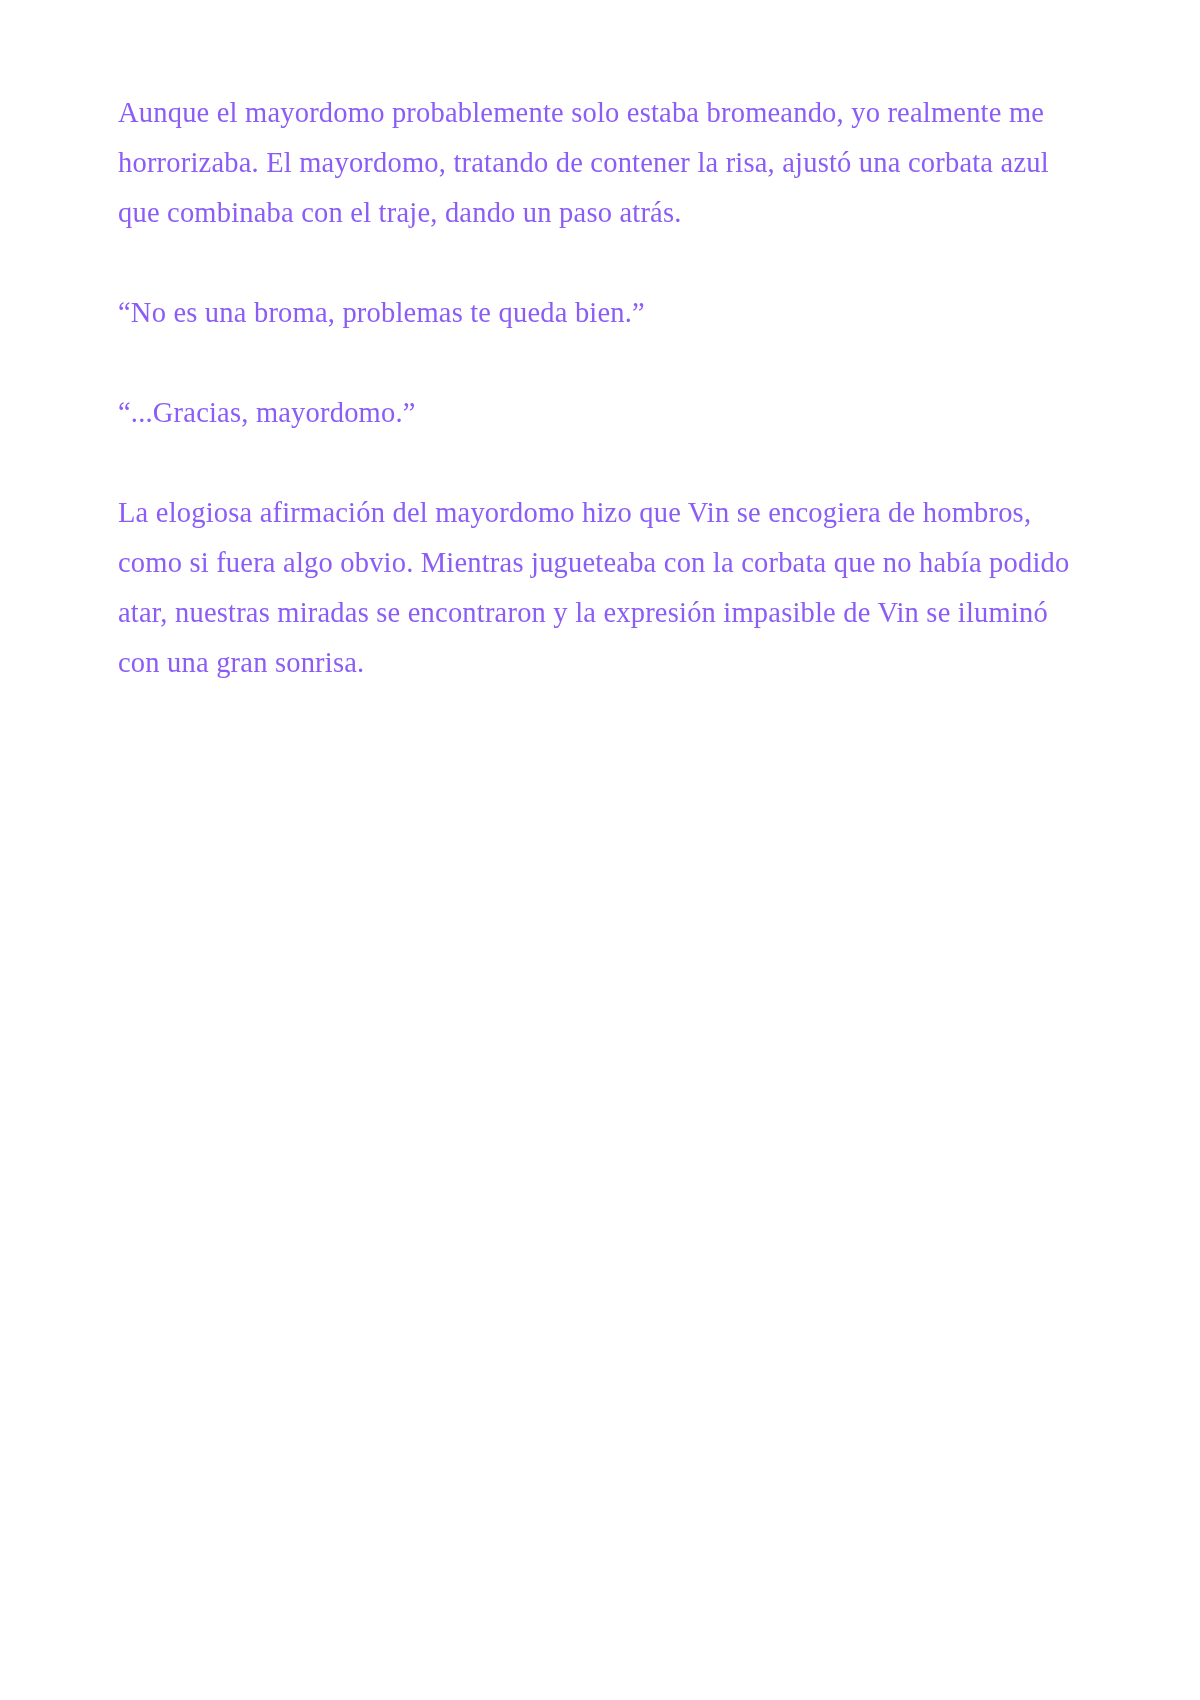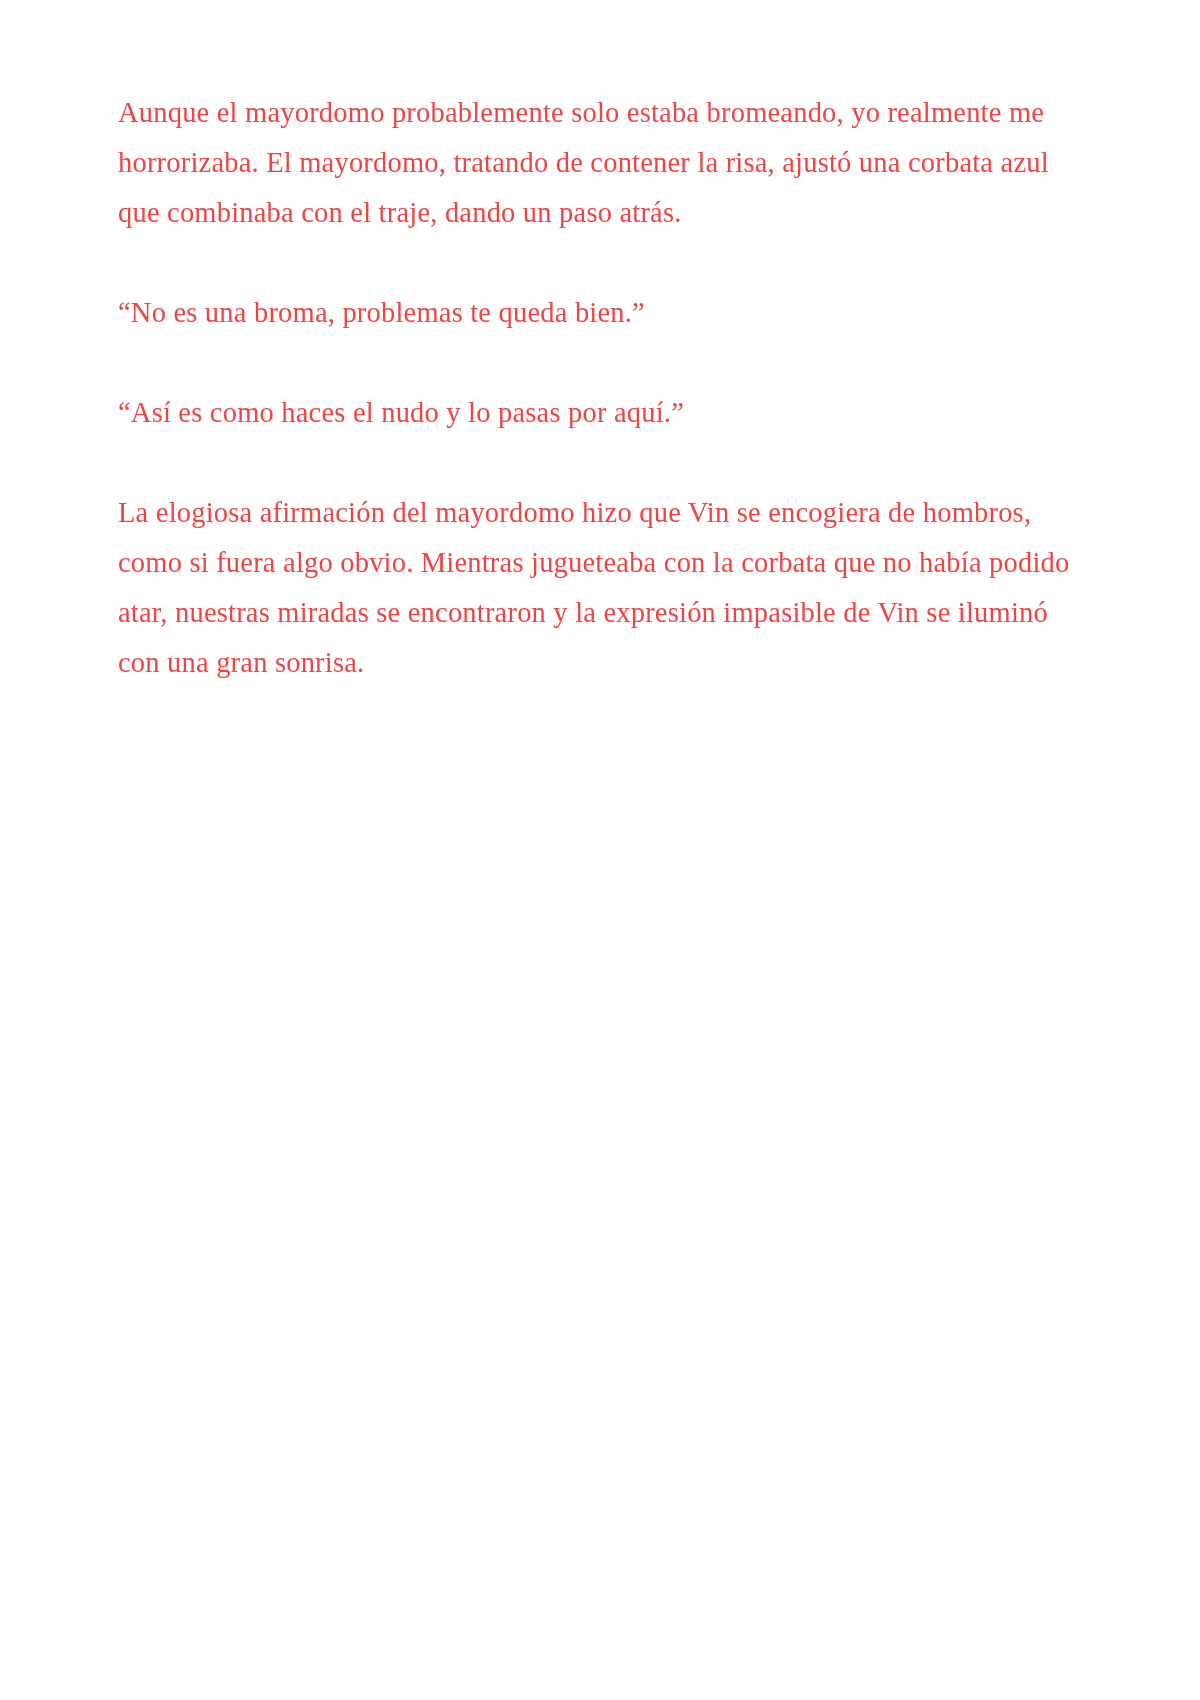--- a/index.html
+++ b/index.html
@@ -21,7 +21,7 @@
       font-family: "Liberation Serif", "DejaVu Serif", serif;
       font-size: 28.5px;
       line-height: 50px;
-      color: #ef4444;
+      color: #8b5cf6;
       letter-spacing: 0.2px;
     }
     .para {

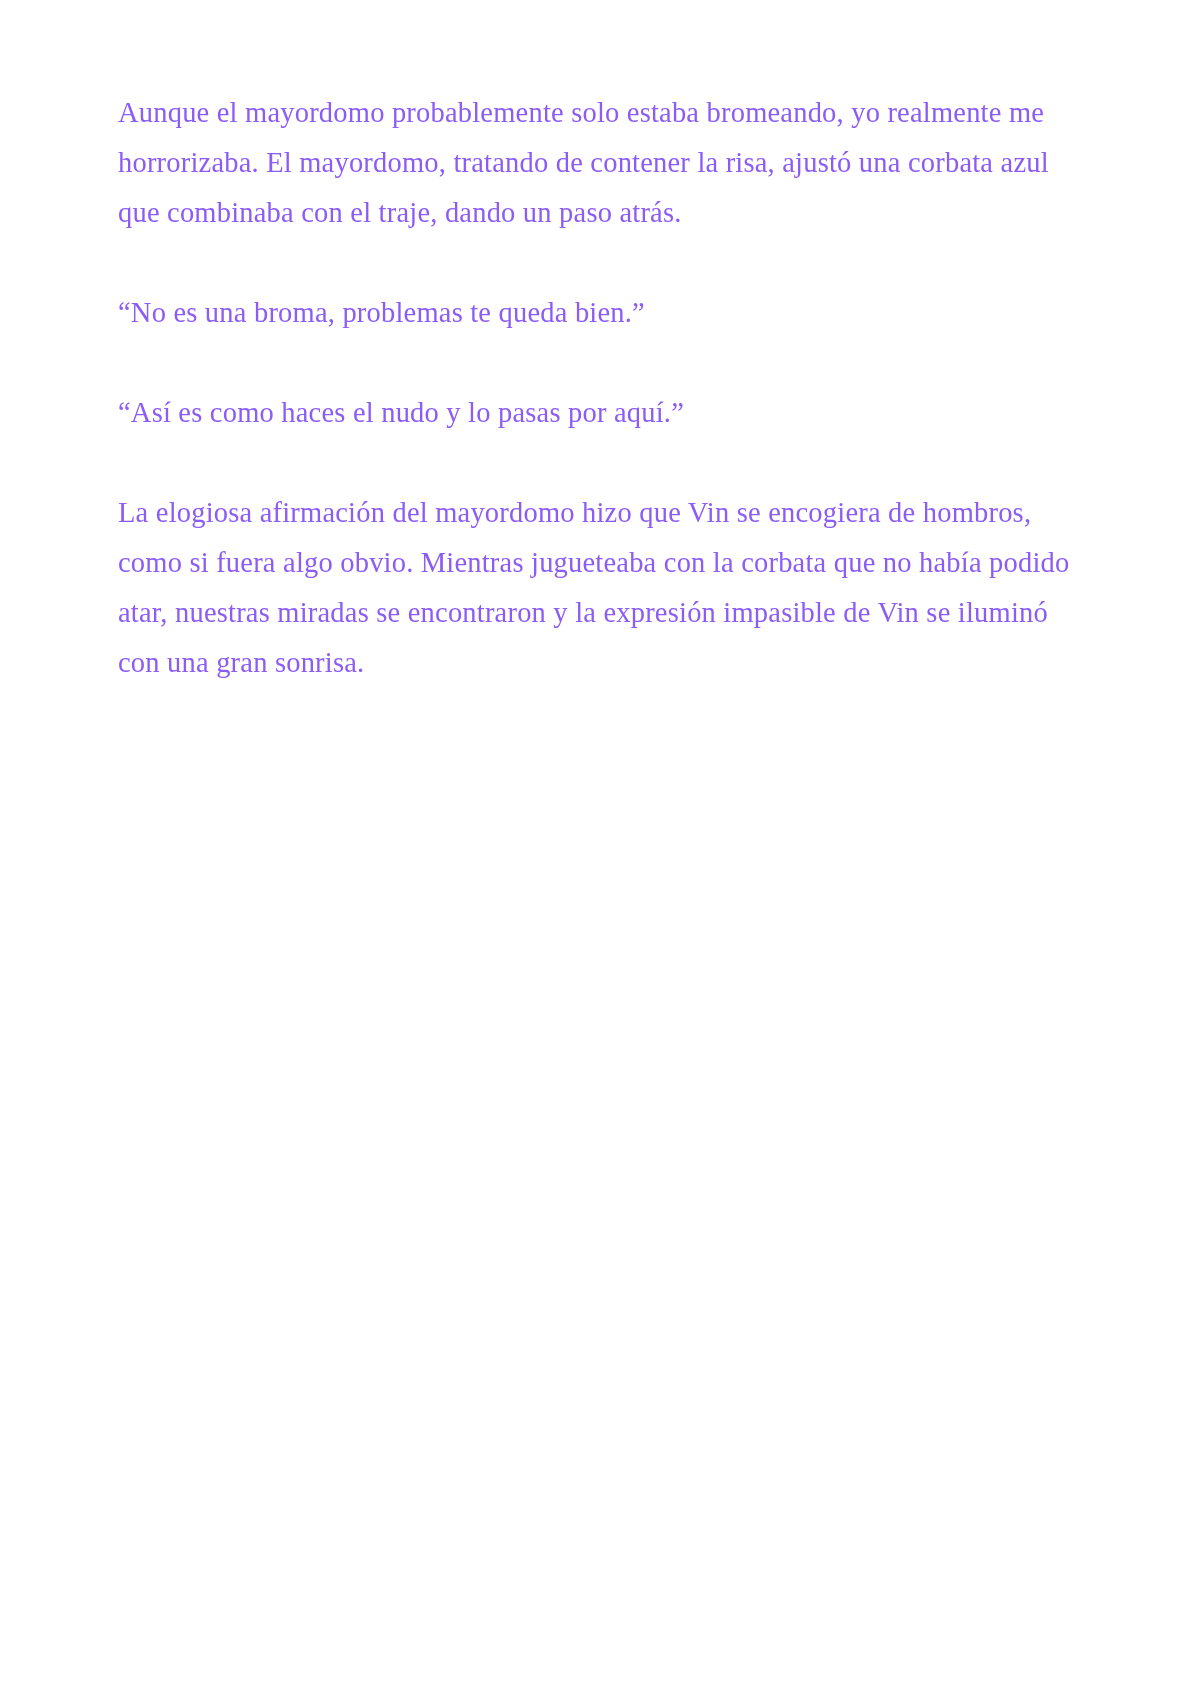--- a/index.html
+++ b/index.html
@@ -34,6 +34,7 @@
 <div class="page">
   <p class="para">Aunque el mayordomo probablemente solo estaba bromeando, yo realmente me horrorizaba. El mayordomo, tratando de contener la risa, ajustó una corbata azul que combinaba con el traje, dando un paso atrás.</p>
   <p class="para">“No es una broma, problemas te queda bien.”</p>
+  <p class="para">“...Gracias, mayordomo.”</p>
   <p class="para">“Así es como haces el nudo y lo pasas por aquí.”</p>
   <p class="para">La elogiosa afirmación del mayordomo hizo que Vin se encogiera de hombros, como si fuera algo obvio. Mientras jugueteaba con la corbata que no había podido atar, nuestras miradas se encontraron y la expresión impasible de Vin se iluminó con una gran sonrisa.</p>
 </div>

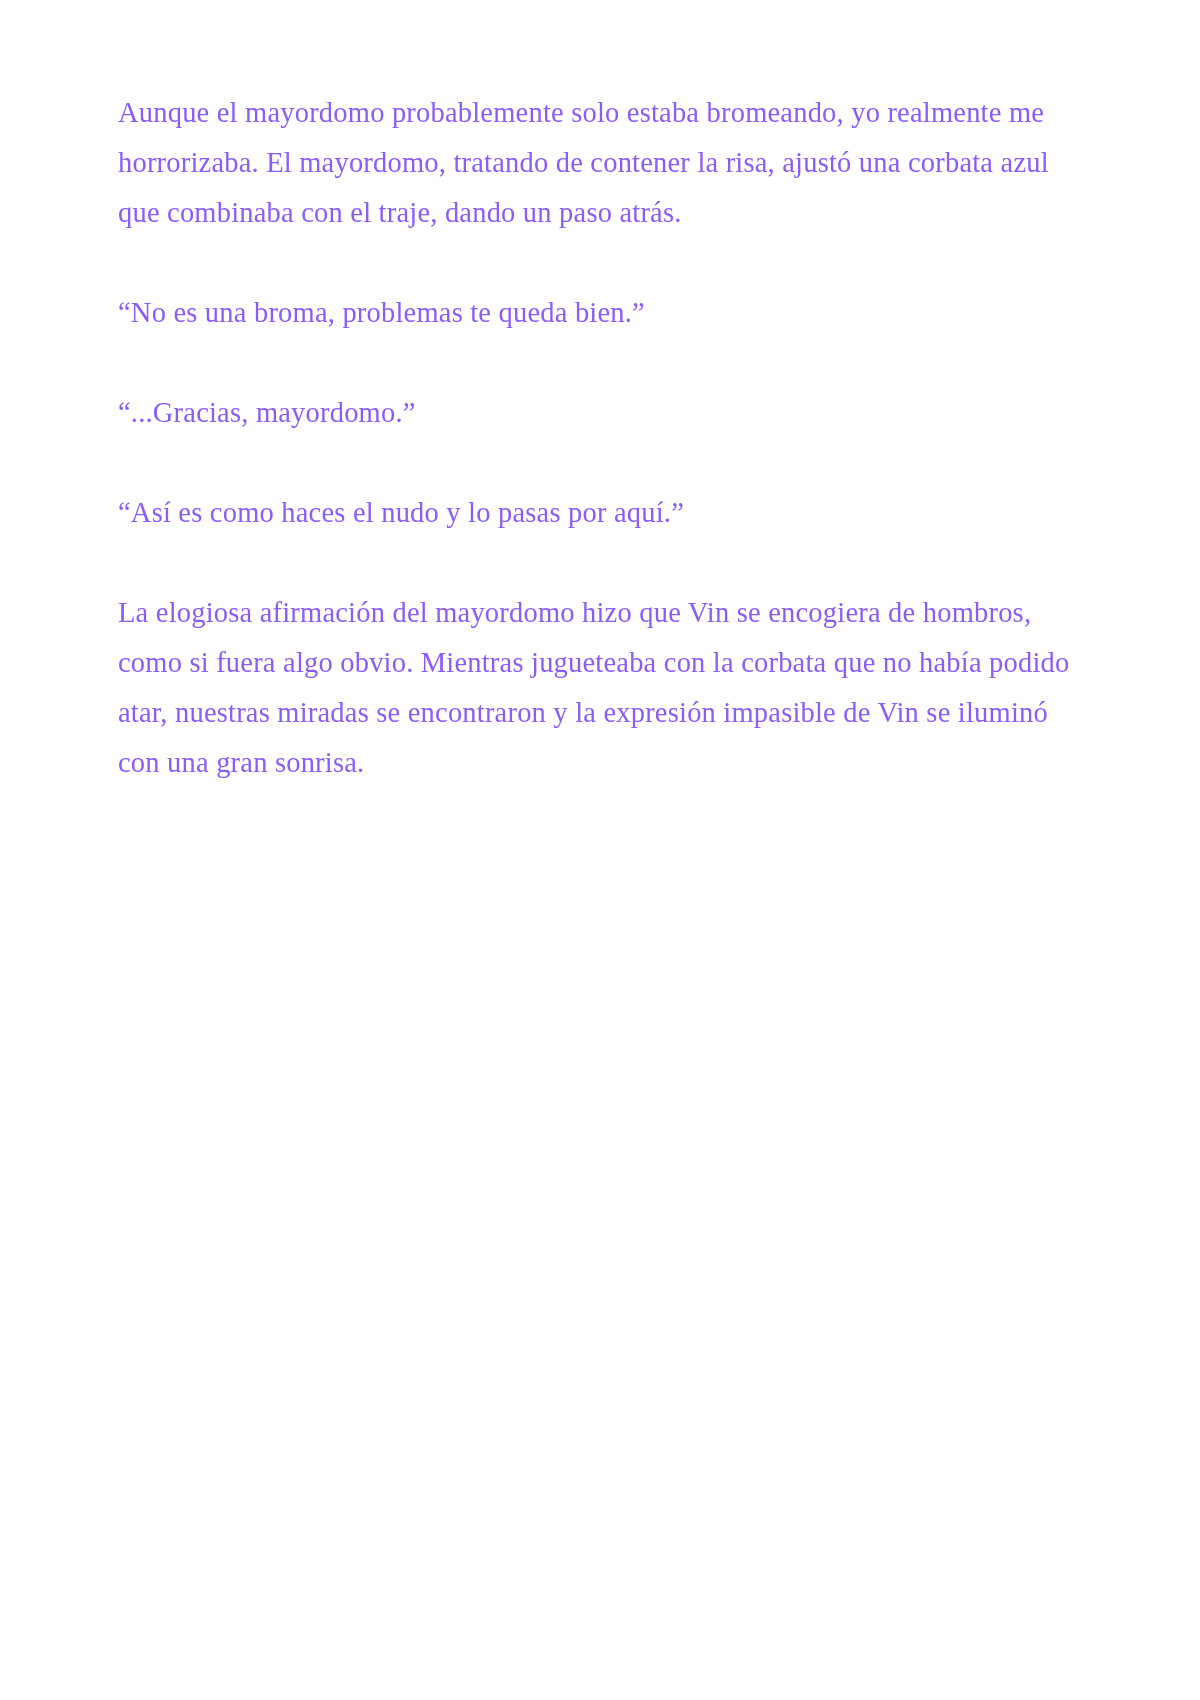--- a/index.html
+++ b/index.html
@@ -35,7 +35,6 @@
   <p class="para">Aunque el mayordomo probablemente solo estaba bromeando, yo realmente me horrorizaba. El mayordomo, tratando de contener la risa, ajustó una corbata azul que combinaba con el traje, dando un paso atrás.</p>
   <p class="para">“No es una broma, problemas te queda bien.”</p>
   <p class="para">“...Gracias, mayordomo.”</p>
-  <p class="para">“Así es como haces el nudo y lo pasas por aquí.”</p>
   <p class="para">La elogiosa afirmación del mayordomo hizo que Vin se encogiera de hombros, como si fuera algo obvio. Mientras jugueteaba con la corbata que no había podido atar, nuestras miradas se encontraron y la expresión impasible de Vin se iluminó con una gran sonrisa.</p>
 </div>
 

